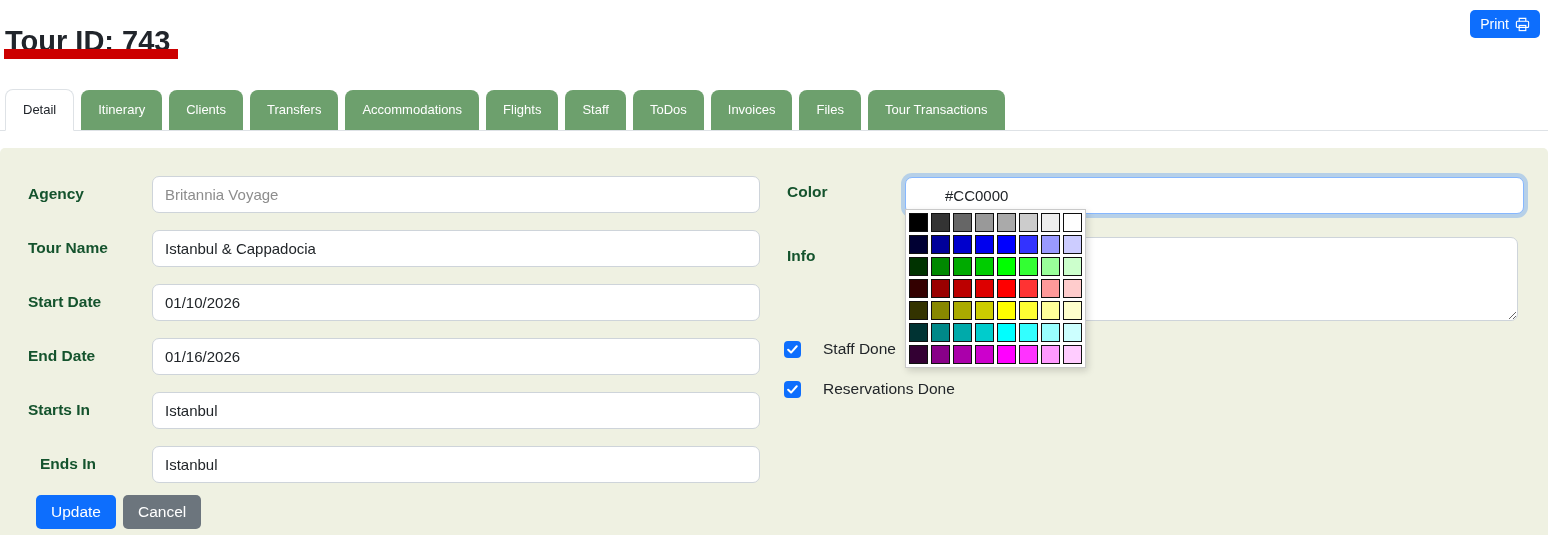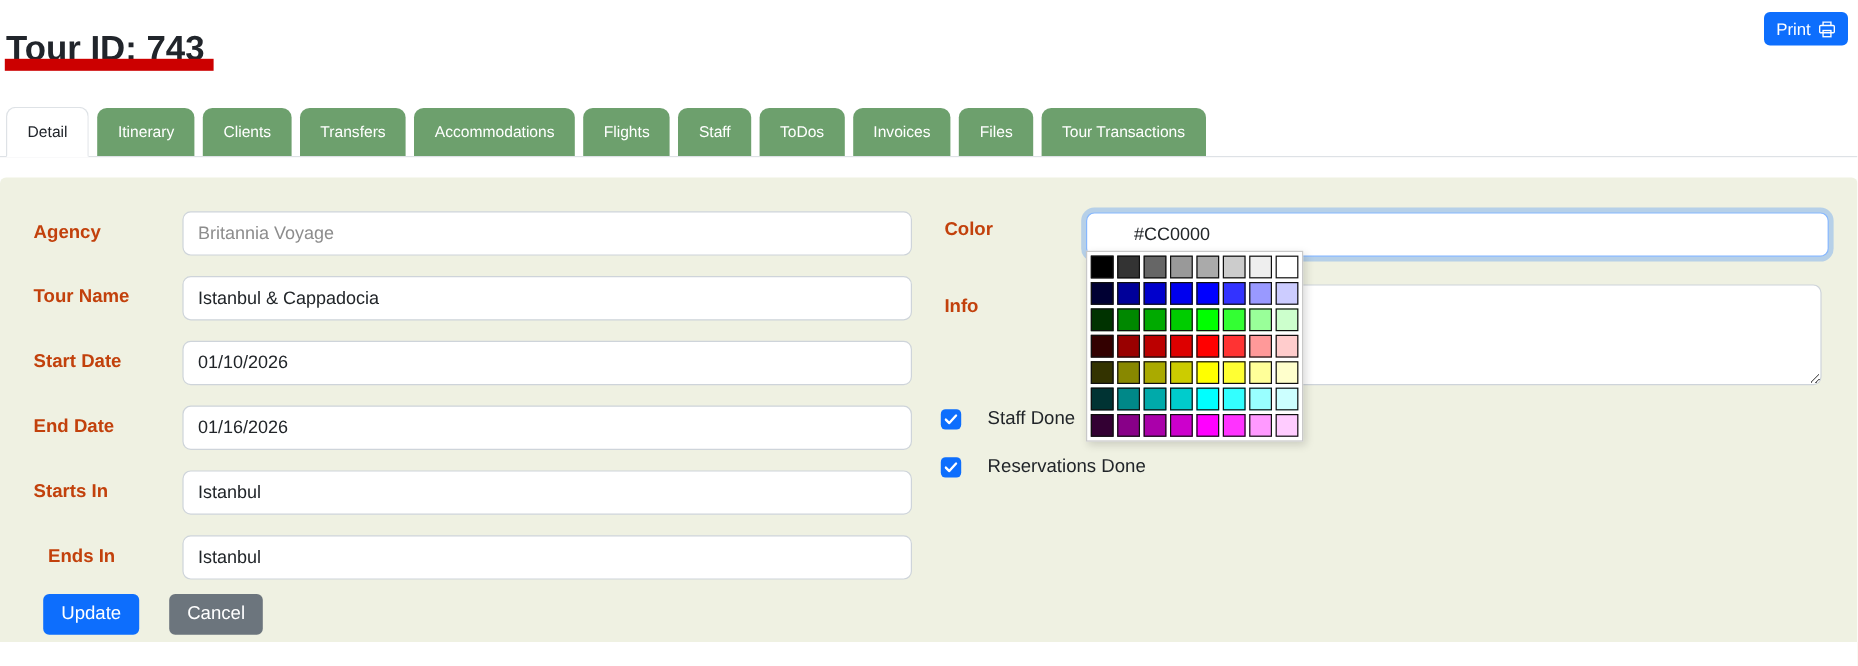--- a/index.html
+++ b/index.html
@@ -24,7 +24,7 @@
   .panel { position:absolute; top:148px; left:0; width:1548px; height:405px;
     background:var(--panel-bg); border-radius:5px; }
 
-  .field-label { position:absolute; font-size:15.5px; font-weight:700; color:#c2410c; }
+  .field-label { position:absolute; font-size:15.5px; font-weight:700; color:#14532d; }
   .field-input { position:absolute; height:37px; box-sizing:border-box; background:#fff;
     border:1px solid #ced4da; border-radius:7px; padding:0 12px; font-size:15px; color:#212529;
     font-family:inherit; }

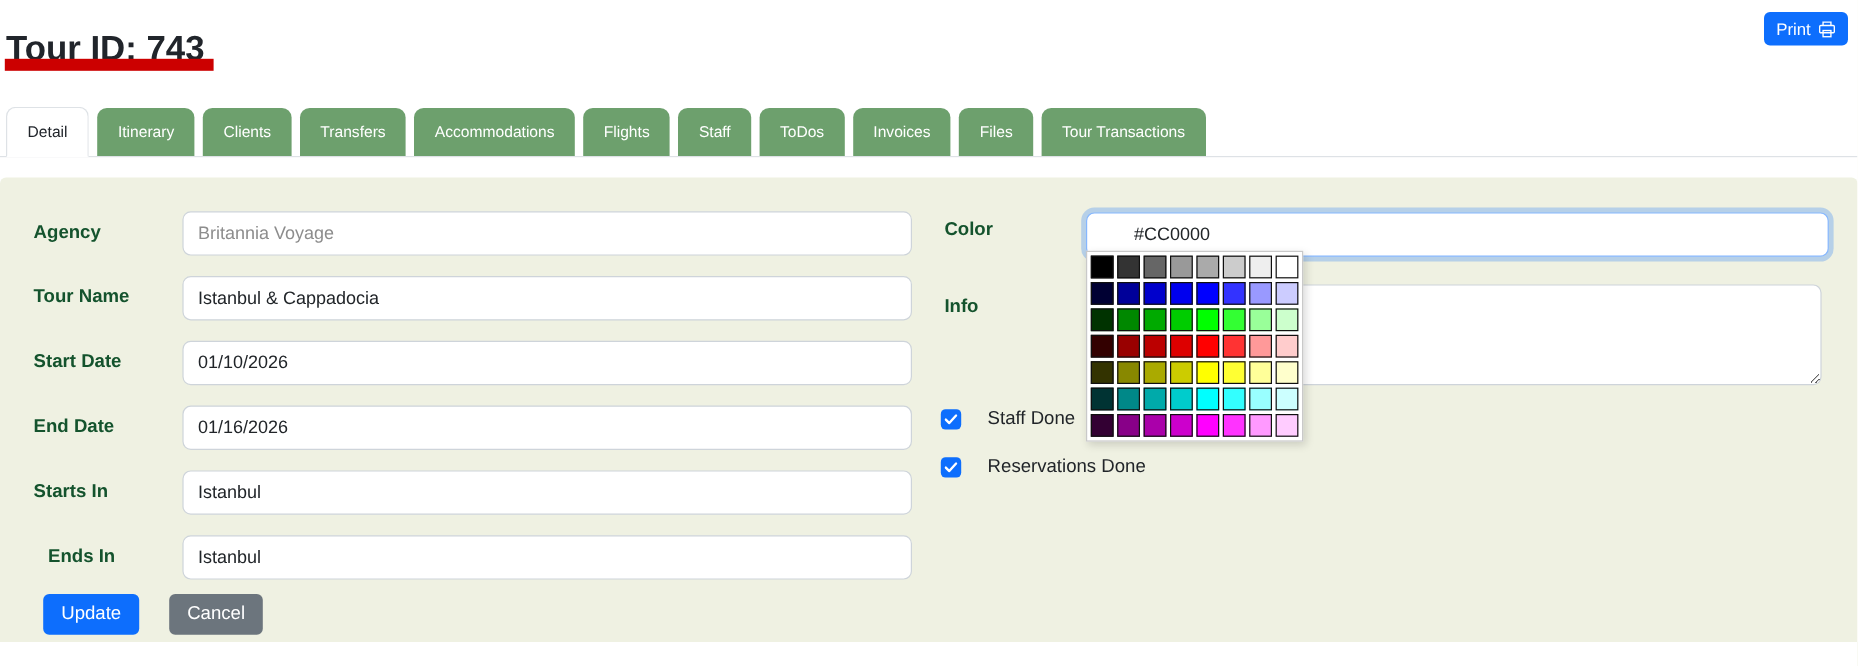--- a/index.html
+++ b/index.html
@@ -52,7 +52,7 @@
   .cb.on .check-icon { display:block; }
 
   
-  .actions { position:absolute; left:36px; top:347px; display:flex; gap:25px; }
+  .actions { position:absolute; left:36px; top:347px; display:flex; gap:7px; }
   .btn { border:none; border-radius:5px; font-size:15.5px; font-family:inherit; padding:8px 15px;
     color:#fff; cursor:pointer; }
   .btn-primary { background:var(--primary); }

